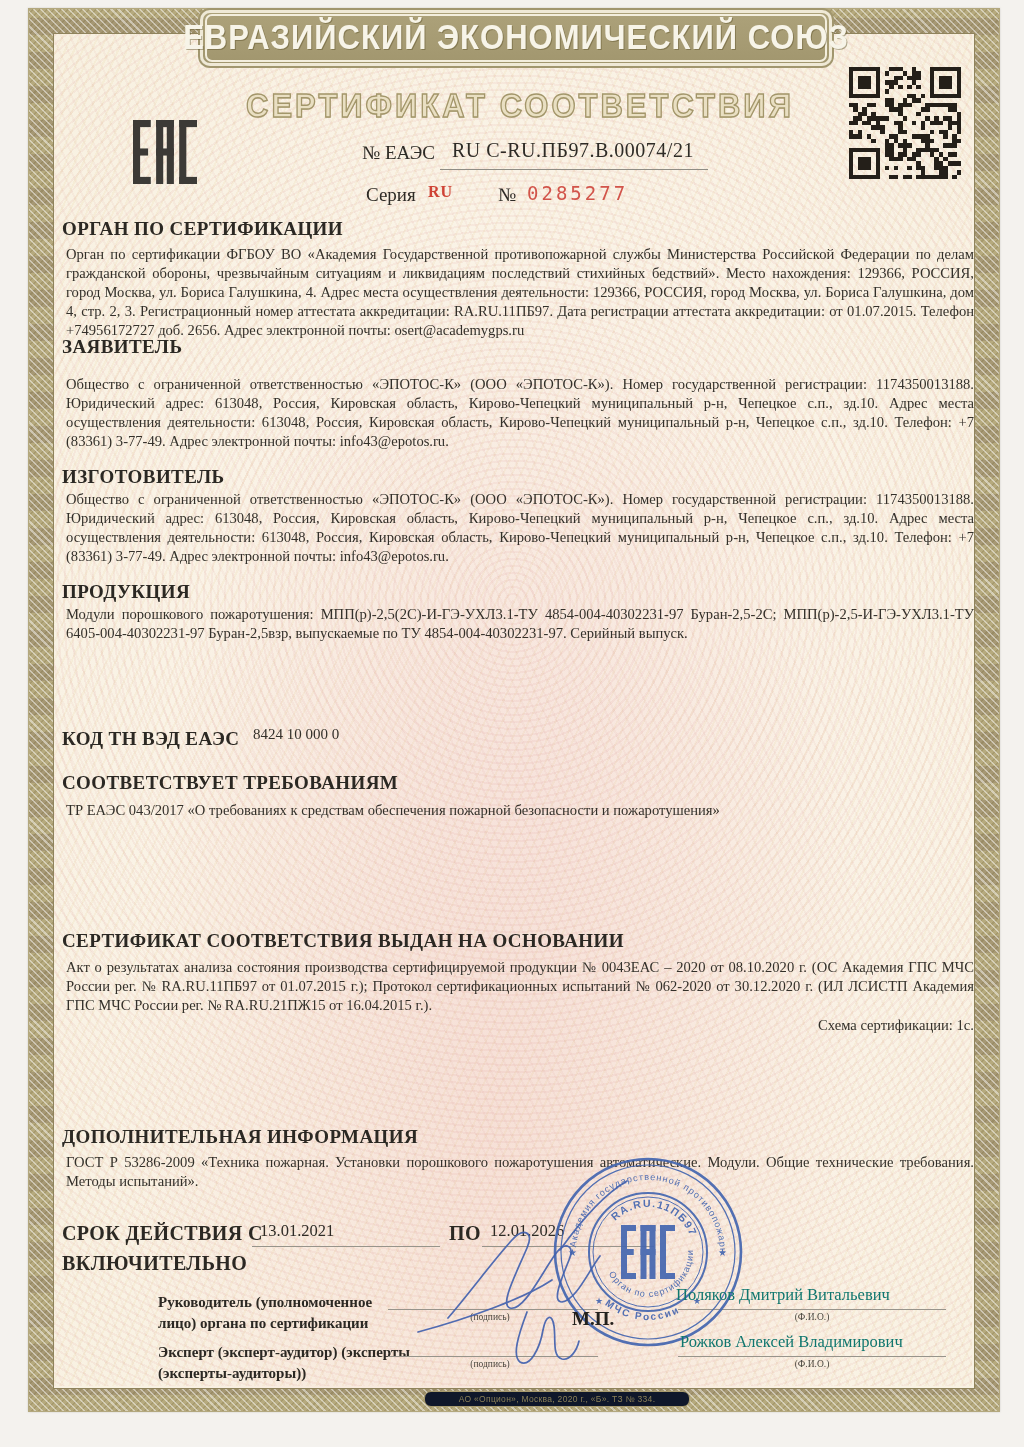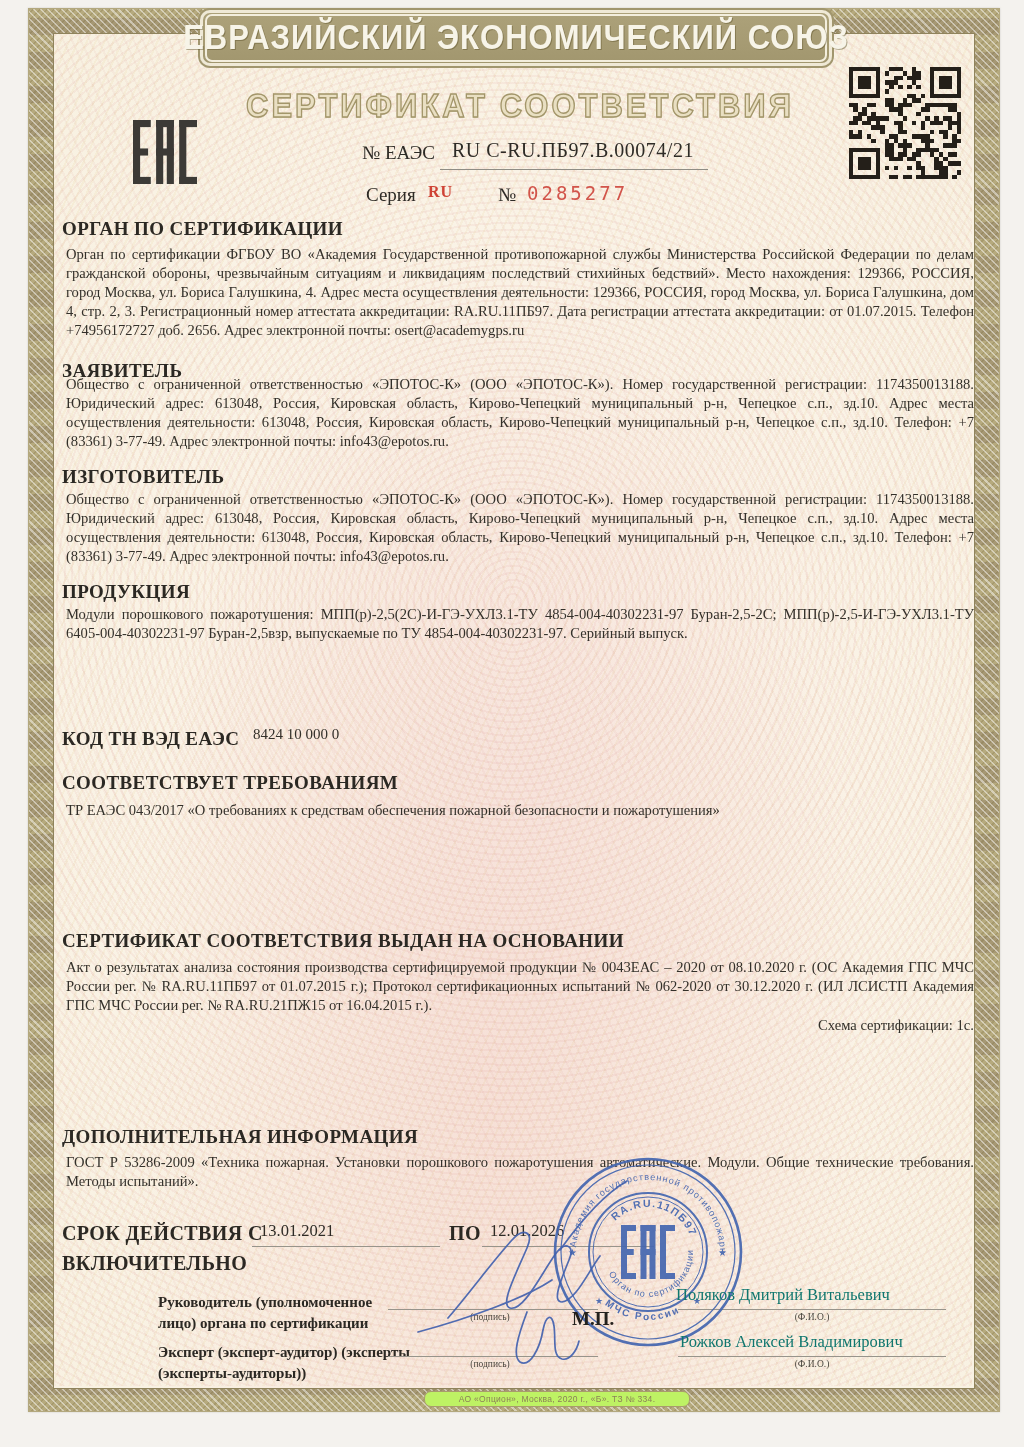--- a/index.html
+++ b/index.html
@@ -451,7 +451,7 @@
 <div class="abs sec-h" style="top:218px">ОРГАН ПО СЕРТИФИКАЦИИ</div>
 <div class="abs sec-b" style="top:245px">Орган по сертификации ФГБОУ ВО «Академия Государственной противопожарной службы Министерства Российской Федерации по делам гражданской обороны, чрезвычайным ситуациям и ликвидациям последствий стихийных бедствий». Место нахождения: 129366, РОССИЯ, город Москва, ул. Бориса Галушкина, 4. Адрес места осуществления деятельности: 129366, РОССИЯ, город Москва, ул. Бориса Галушкина, дом 4, стр. 2, 3. Регистрационный номер аттестата аккредитации: RA.RU.11ПБ97. Дата регистрации аттестата аккредитации: от 01.07.2015. Телефон +74956172727 доб. 2656. Адрес электронной почты: osert@academygps.ru</div>
 
-<div class="abs sec-h" style="top:360px">ЗАЯВИТЕЛЬ</div>
+<div class="abs sec-h" style="top:336px">ЗАЯВИТЕЛЬ</div>
 <div class="abs sec-b" style="top:375px">Общество с ограниченной ответственностью «ЭПОТОС-К» (ООО «ЭПОТОС-К»). Номер государственной регистрации: 1174350013188. Юридический адрес: 613048, Россия, Кировская область, Кирово-Чепецкий муниципальный р-н, Чепецкое с.п., зд.10. Адрес места осуществления деятельности: 613048, Россия, Кировская область, Кирово-Чепецкий муниципальный р-н, Чепецкое с.п., зд.10. Телефон: +7 (83361) 3-77-49. Адрес электронной почты: info43@epotos.ru.</div>
 
 <div class="abs sec-h" style="top:466px">ИЗГОТОВИТЕЛЬ</div>

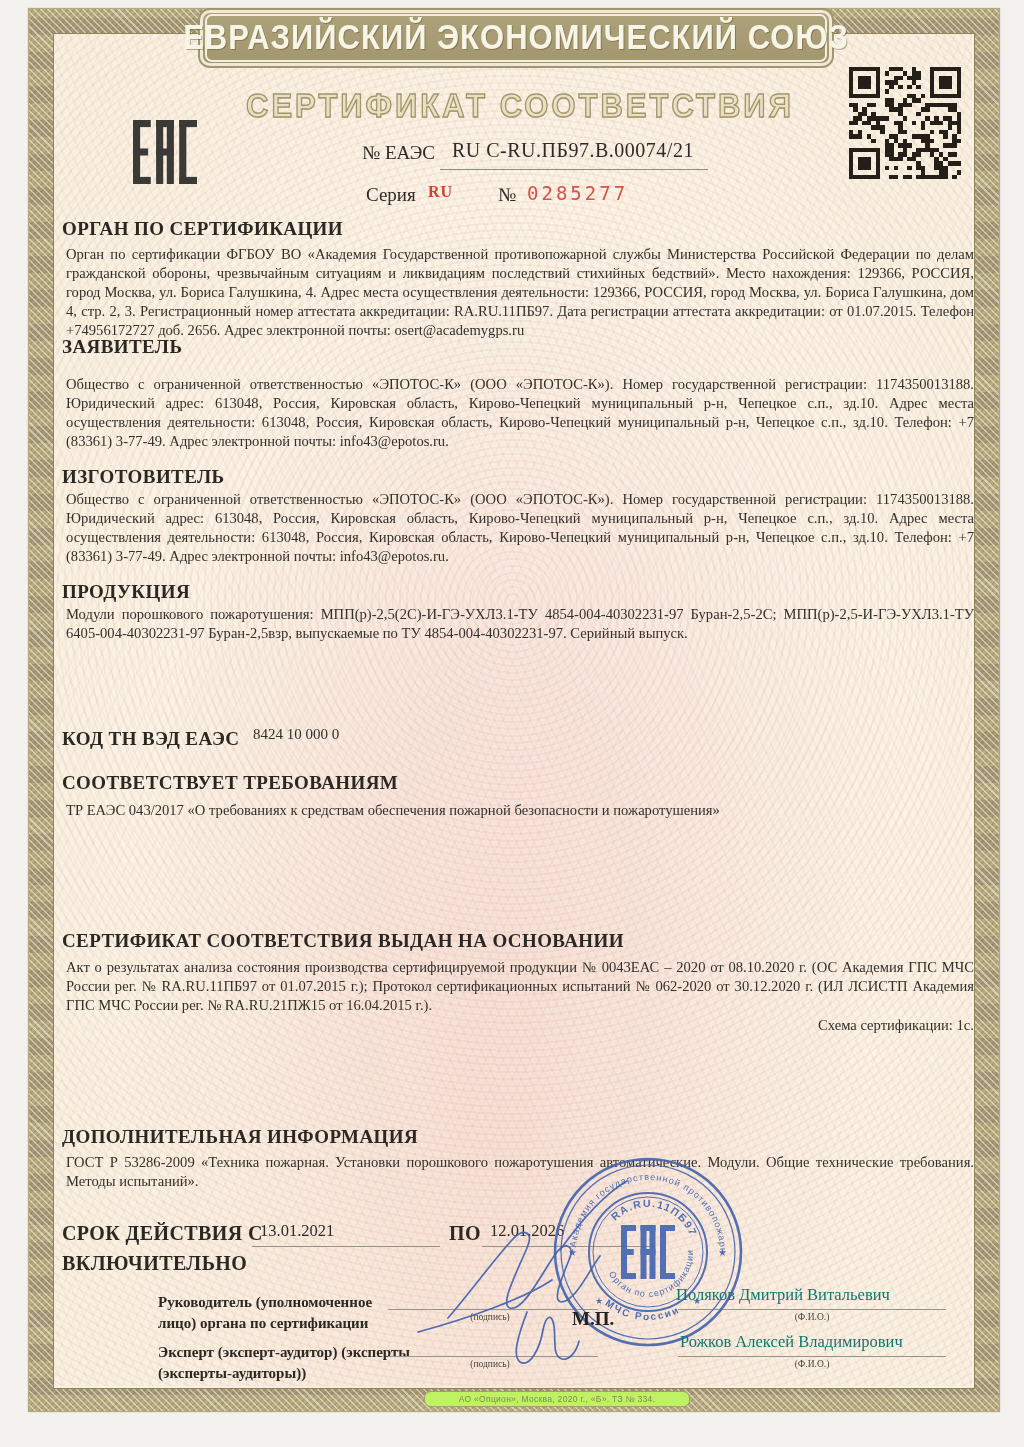--- a/index.html
+++ b/index.html
@@ -103,7 +103,7 @@
 
   .footer-pill{
     left:424px;top:1391px;width:264px;height:14px;z-index:6;
-    background:#bef264;border:1px solid #a89b6e;border-radius:7px;
+    background:#0f172a;border:1px solid #a89b6e;border-radius:7px;
     display:flex;align-items:center;justify-content:center;
     font-family:"Liberation Sans", sans-serif;
     font-size:8.5px;color:#8b8058;letter-spacing:.3px;white-space:nowrap;

